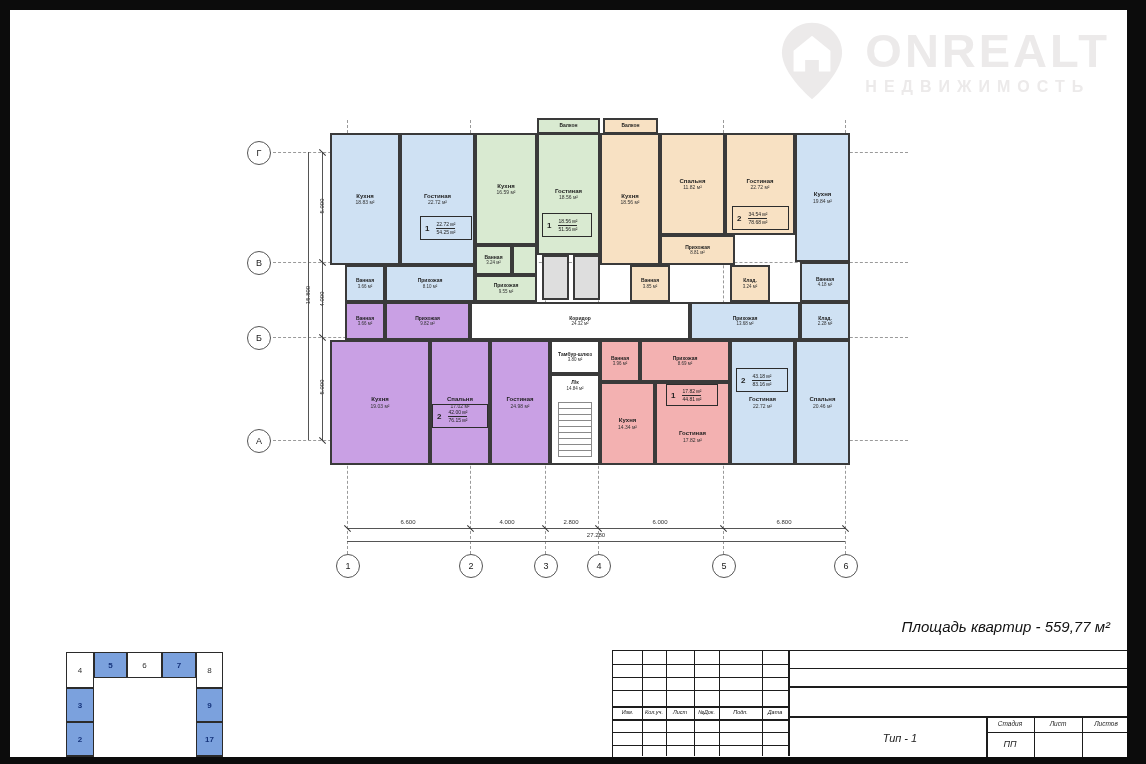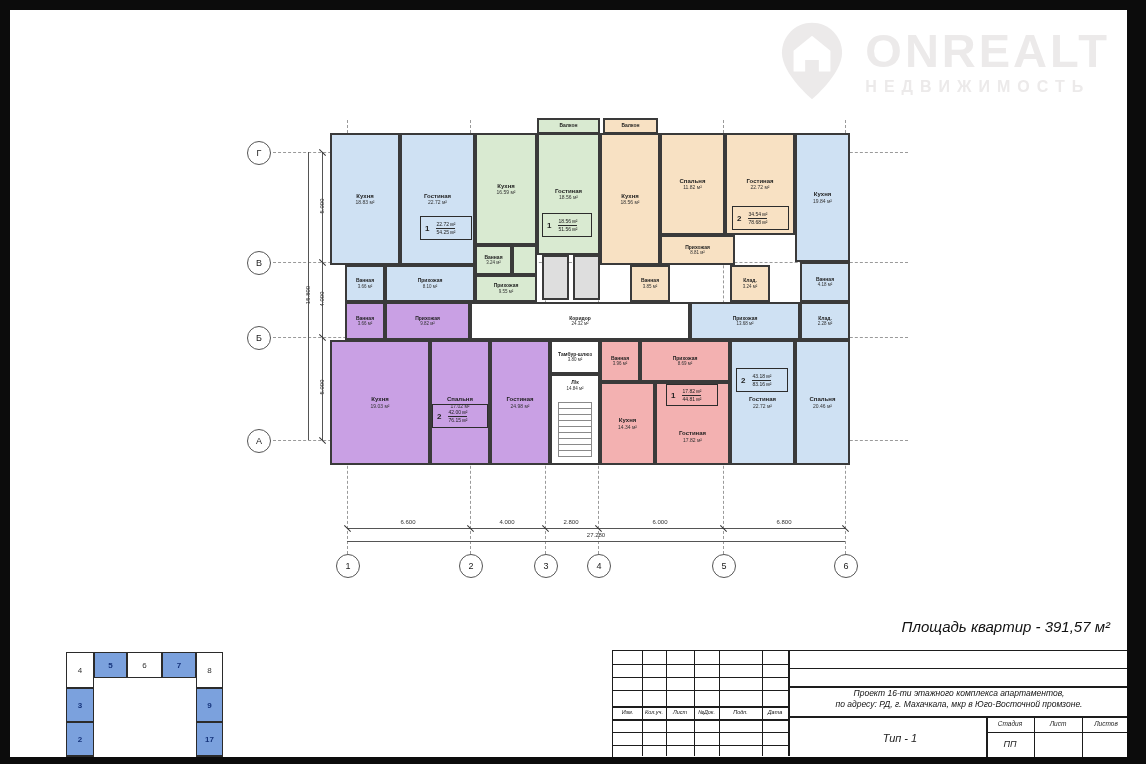--- a/index.html
+++ b/index.html
@@ -338,7 +338,7 @@
 <div class="axc" style="left:712px;top:554px">5</div>
 <div class="axc" style="left:834px;top:554px">6</div>
 
-<div class="summary">Площадь квартир - 391,57 м²</div>
+<div class="summary">Площадь квартир - 559,77 м²</div>
 
 <div class="tb">
 

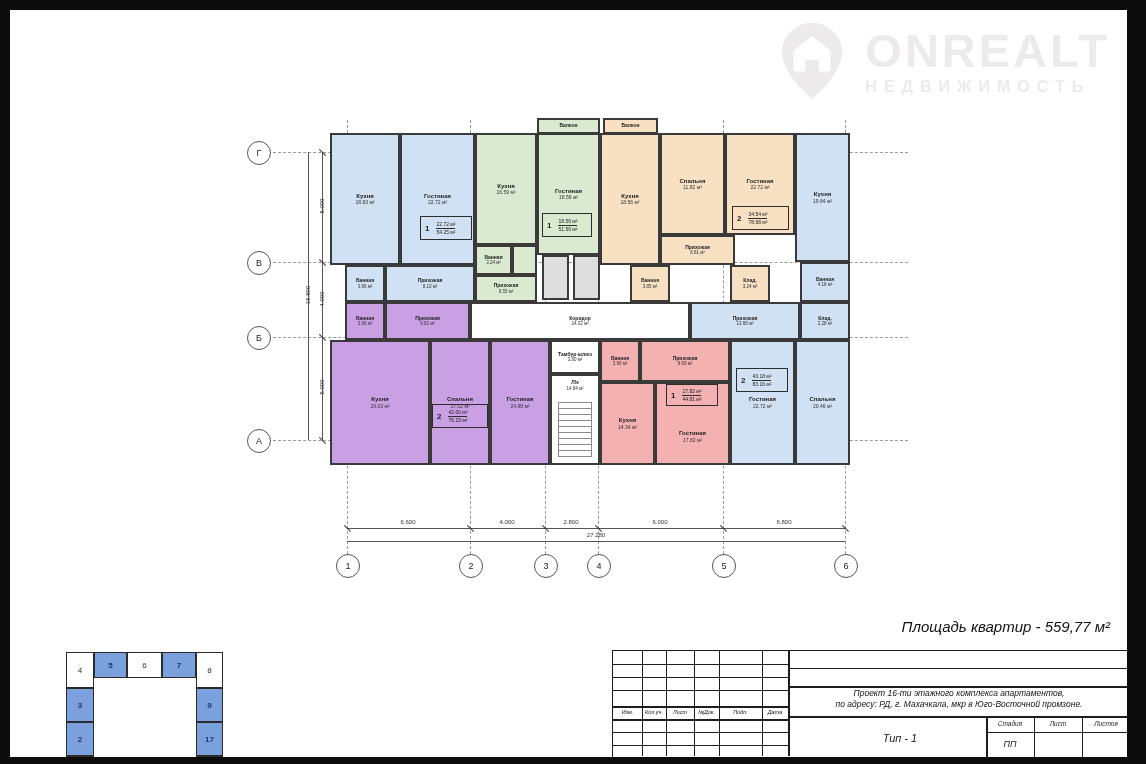--- a/index.html
+++ b/index.html
@@ -372,10 +372,6 @@
   <div class="l" style="left:469px;top:65px;width:1px;height:43px"></div>
   <div class="l" style="left:373px;top:81px;width:143px;height:1px"></div>
 
-  <div class="tb-proj">
-    <div>Проект 16-ти этажного комплекса апартаментов,</div>
-    <div>по адресу: РД, г. Махачкала, мкр в Юго-Восточной промзоне.</div>
-  </div>
   <div class="tb-type">Тип - 1</div>
   <div class="tb-stage" style="left:373px;top:69px">Стадия</div>
   <div class="tb-stage" style="left:421px;top:69px">Лист</div>

